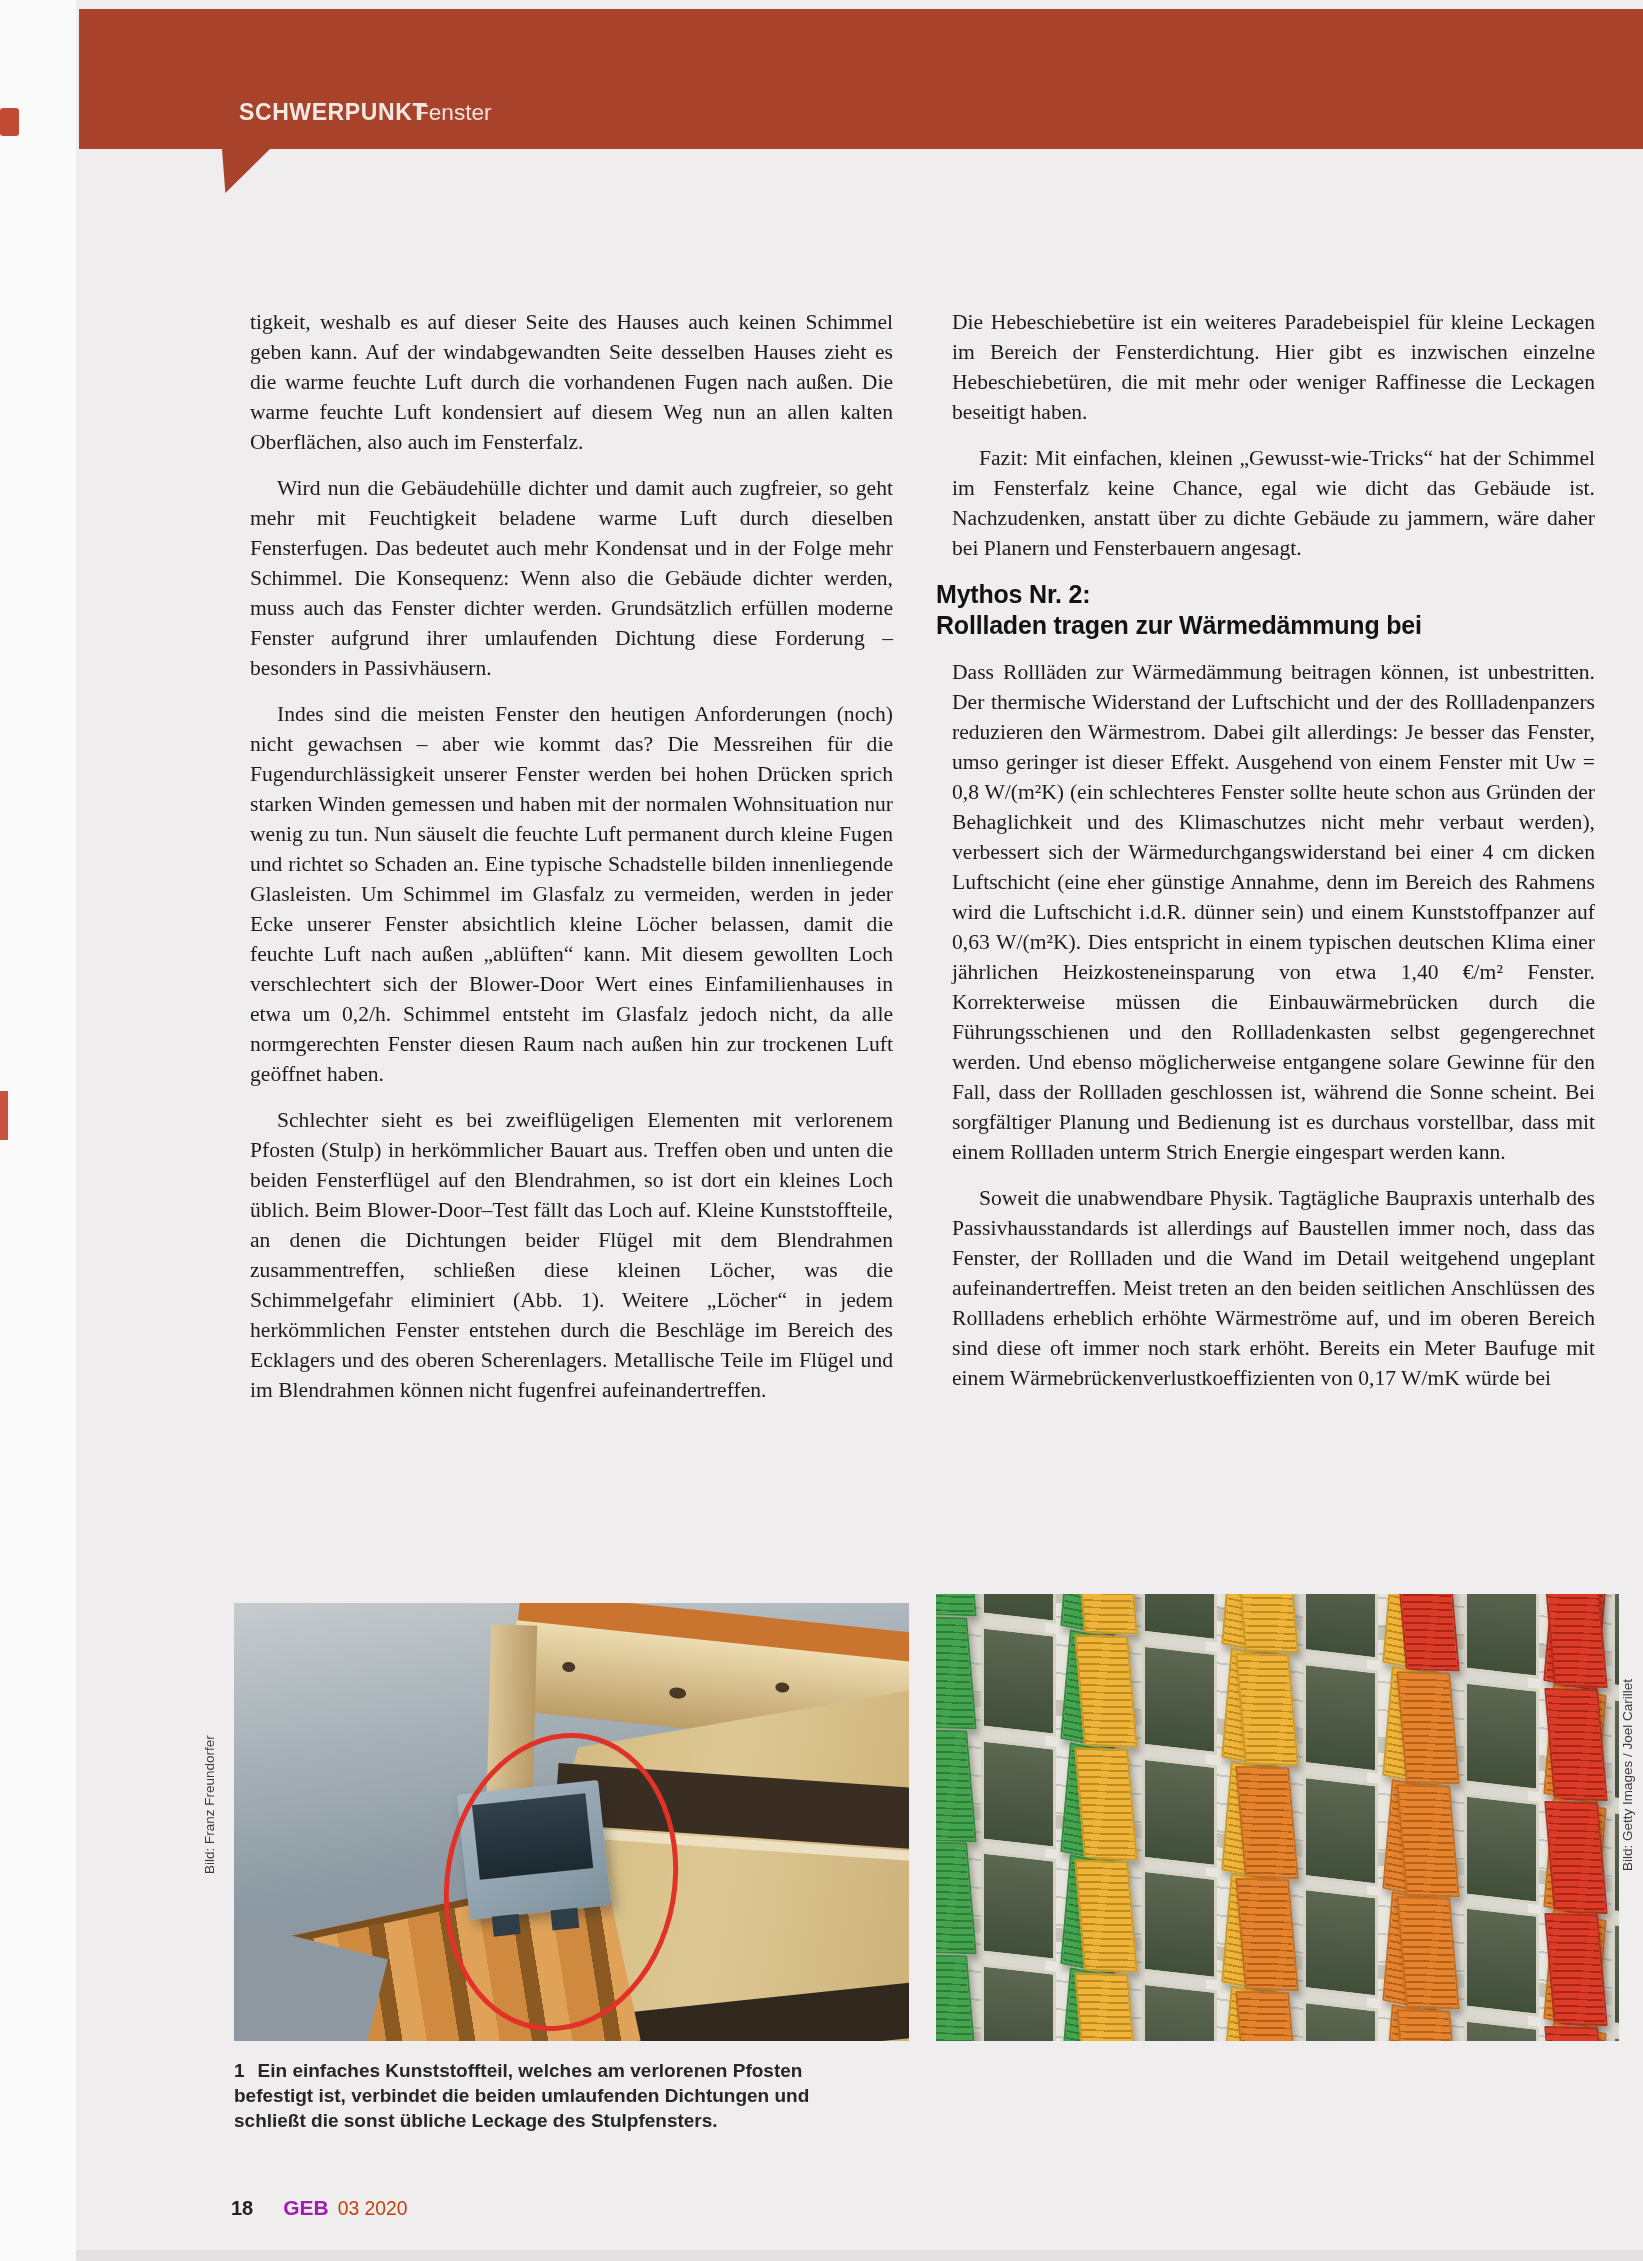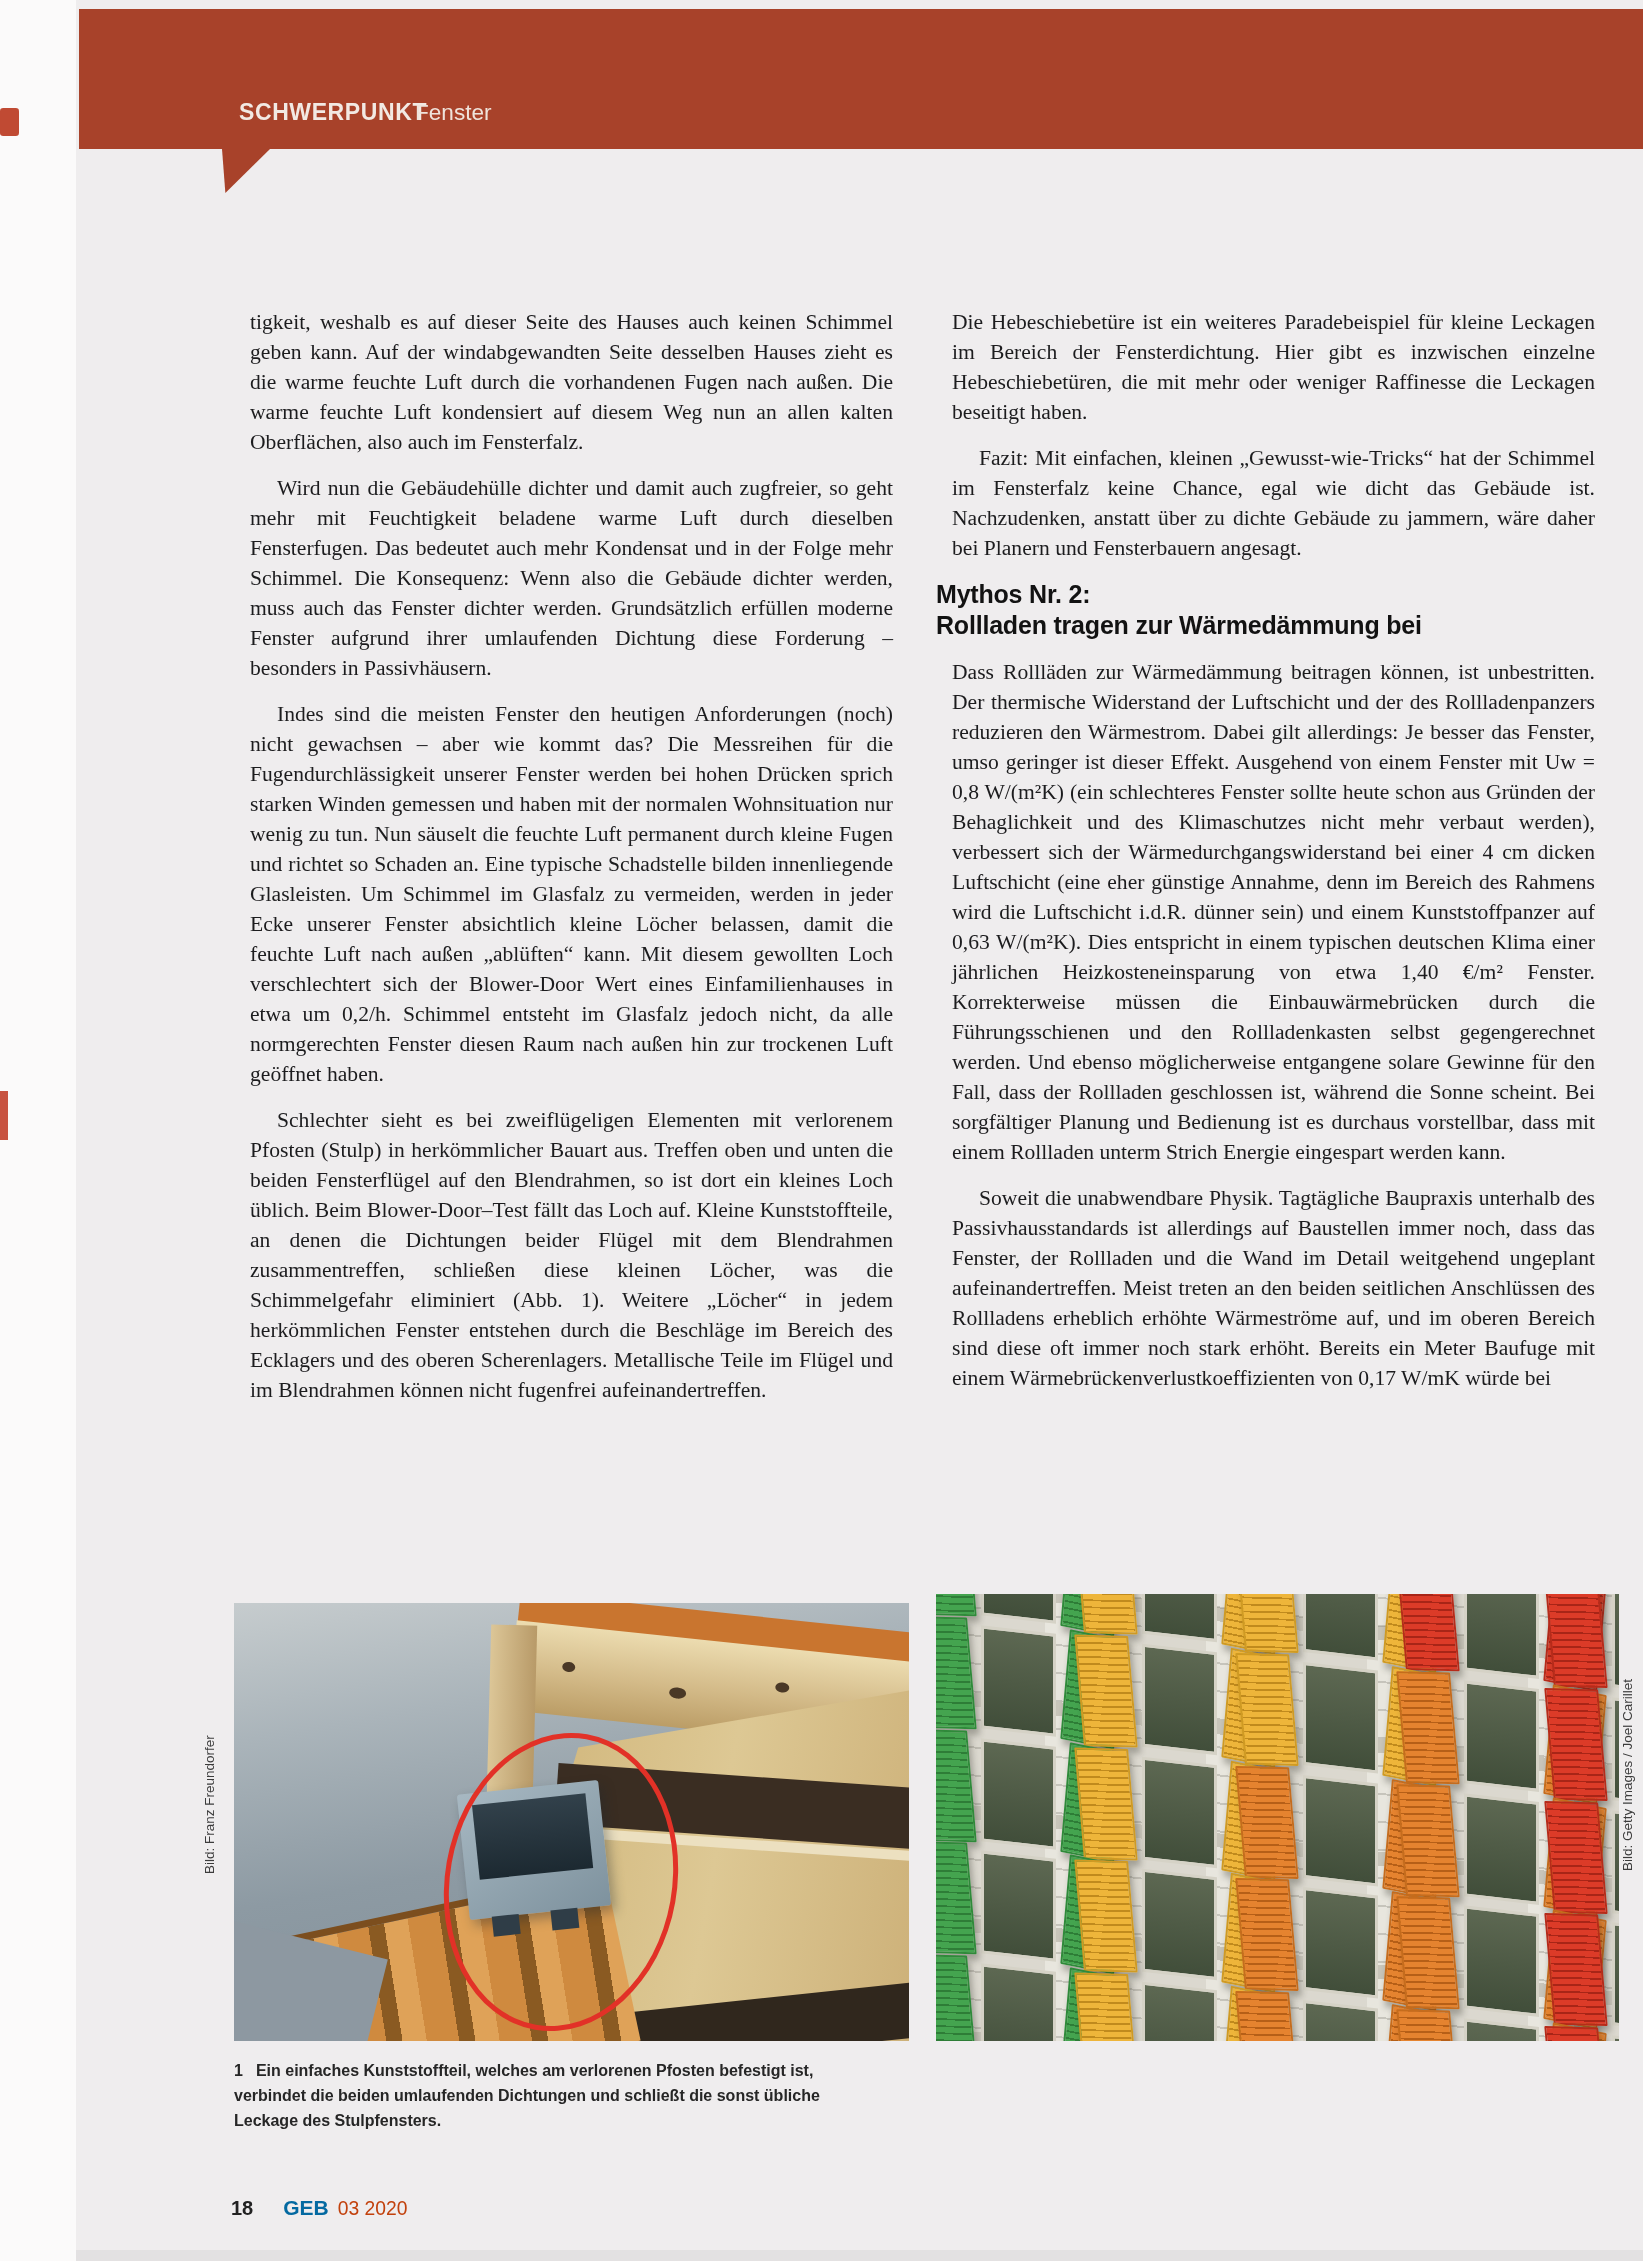--- a/index.html
+++ b/index.html
@@ -40,7 +40,7 @@
   .credit-1{left:202px;top:1603px;height:271px;}
   .credit-2{left:1620px;top:1594px;height:277px;}
   .caption{position:absolute;font-family:"Liberation Sans",sans-serif;font-weight:700;
-           font-size:16px;line-height:25px;color:#262626;}
+           font-size:19px;line-height:25px;color:#262626;}
   .cap1{left:234px;top:2058px;width:651px;}
   .cap2{left:936px;top:2058px;width:664px;}
   .cap-num{display:inline-block;margin-right:13px;}

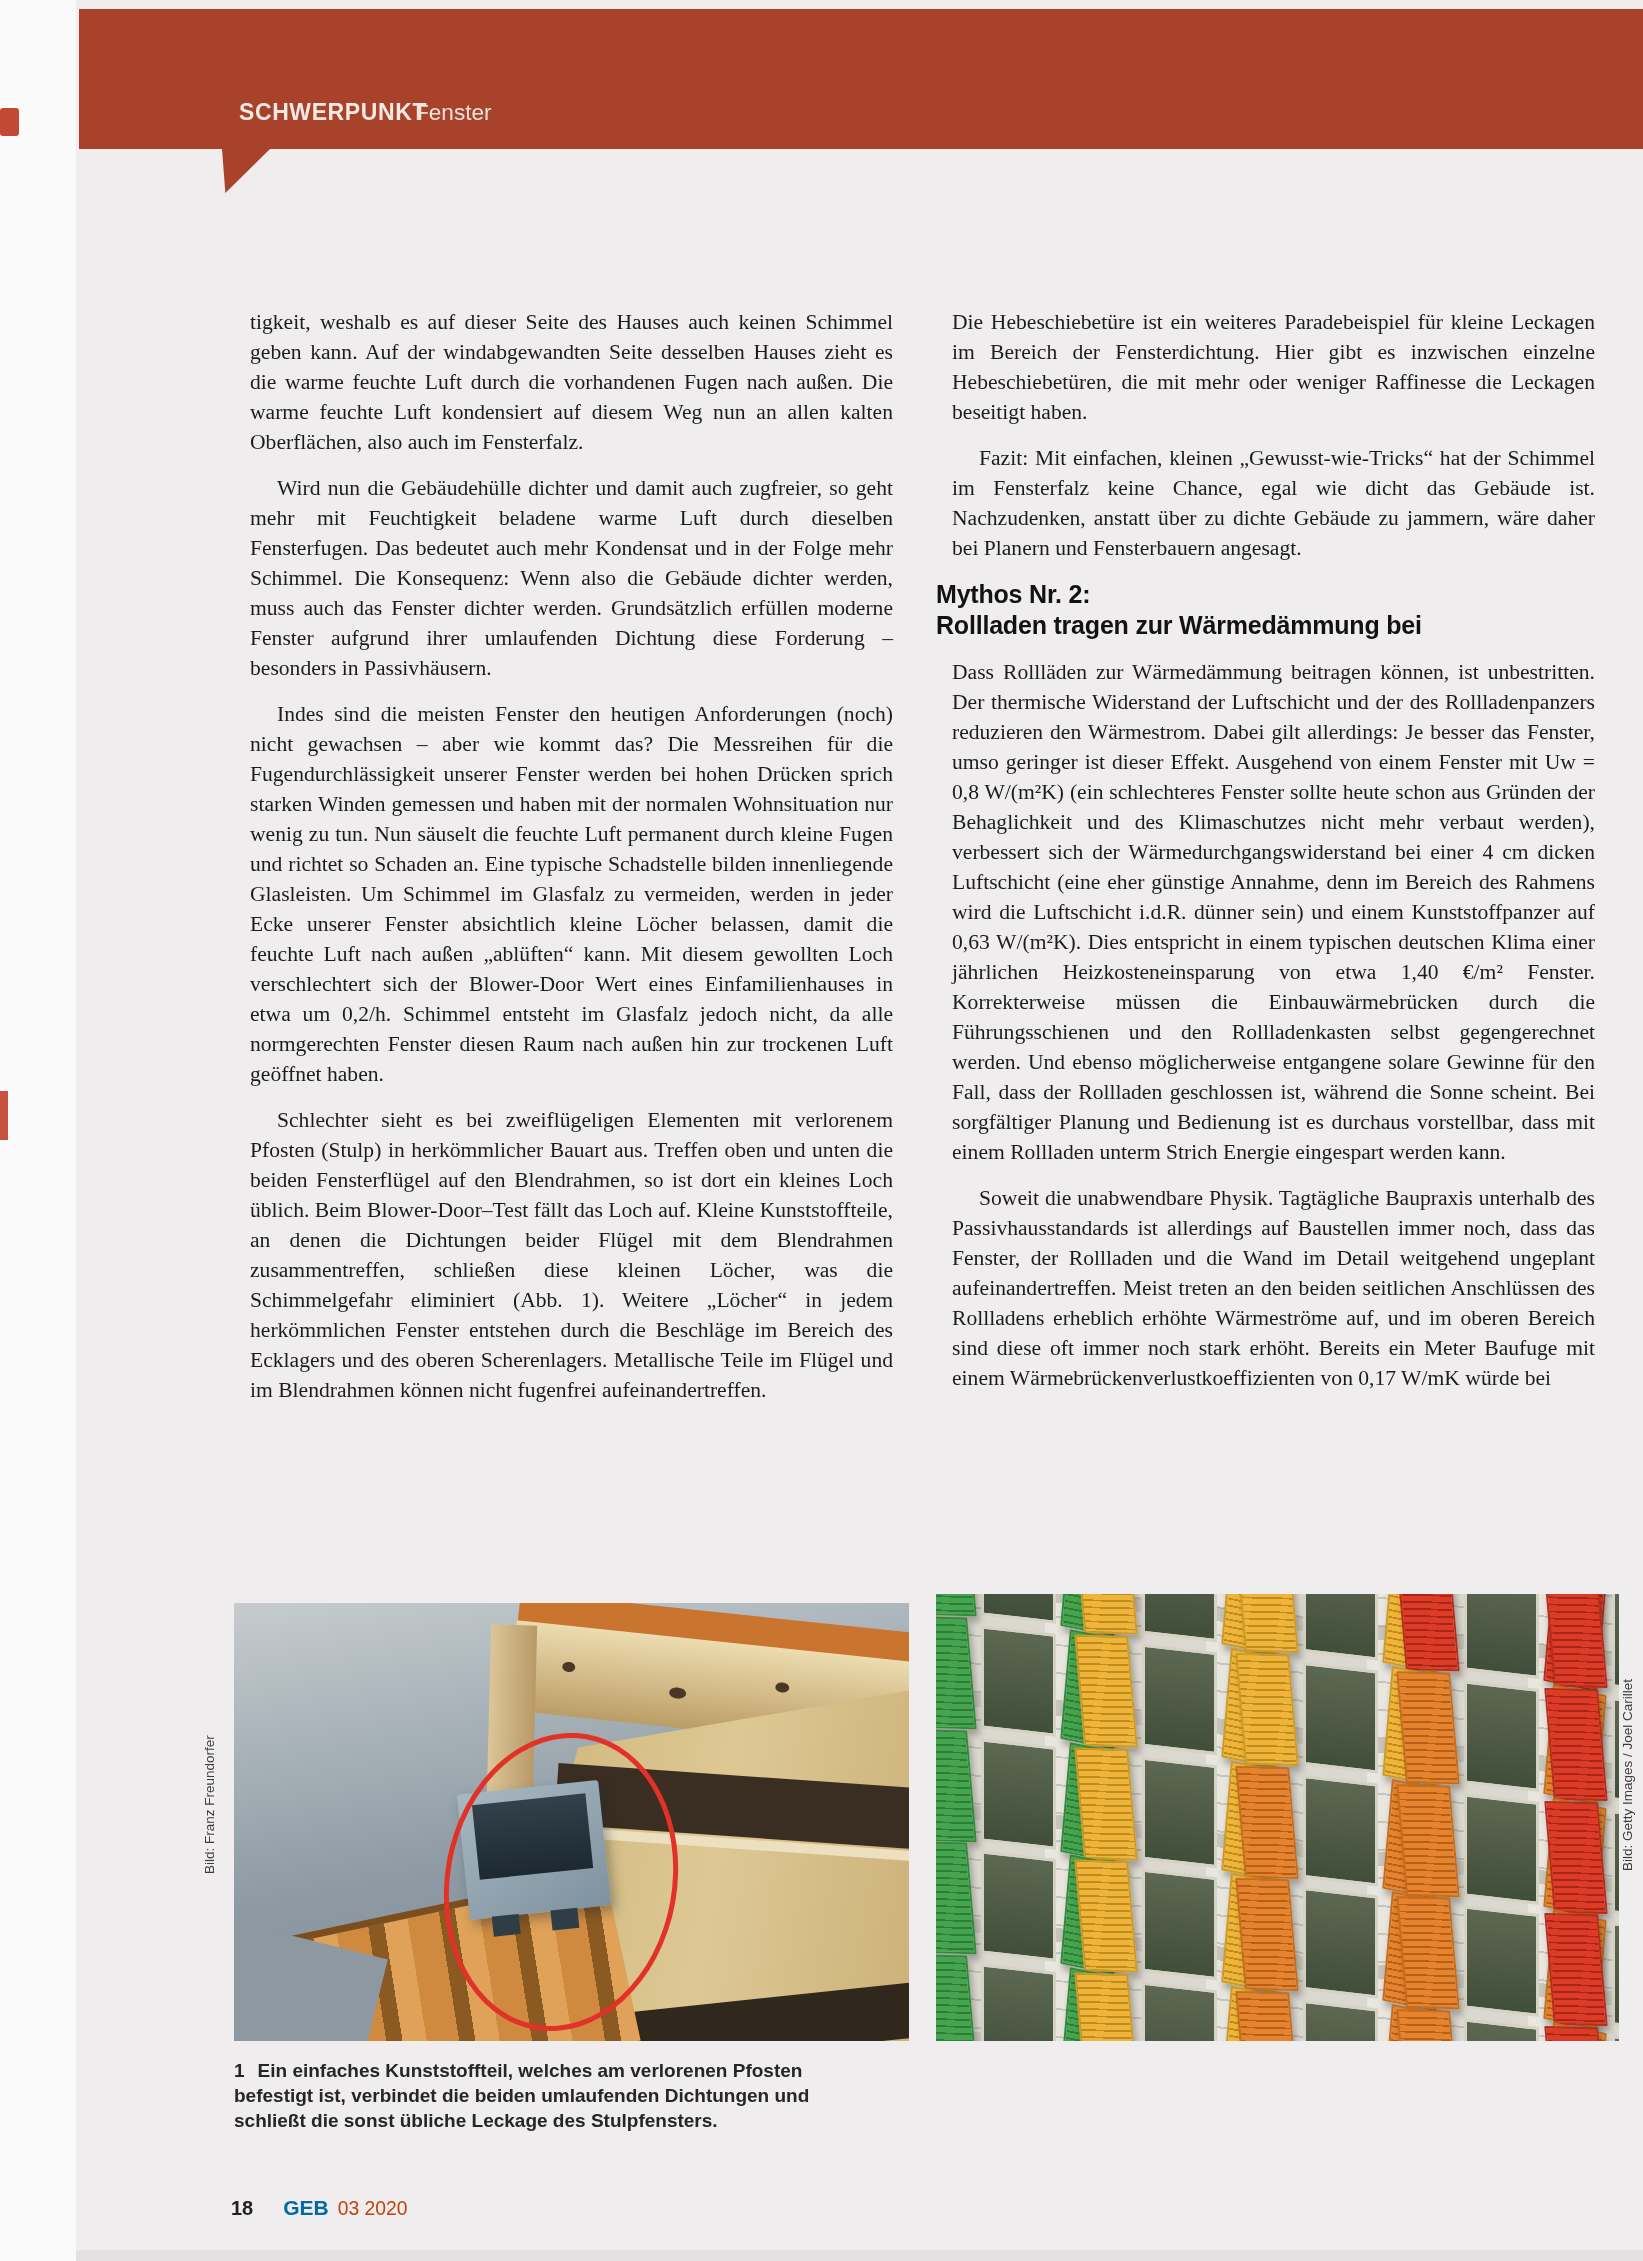--- a/index.html
+++ b/index.html
@@ -49,7 +49,7 @@
   .footer{position:absolute;left:231px;top:2196px;font-family:"Liberation Sans",sans-serif;
           display:flex;align-items:baseline;}
   .page-num{font-weight:700;font-size:20px;color:#222;}
-  .mag-name{font-weight:700;font-size:21px;color:#0369a1;margin-left:30px;}
+  .mag-name{font-weight:700;font-size:21px;color:#a21caf;margin-left:30px;}
   .issue{font-weight:400;font-size:19.3px;color:#c2410c;margin-left:9px;}
 
   

